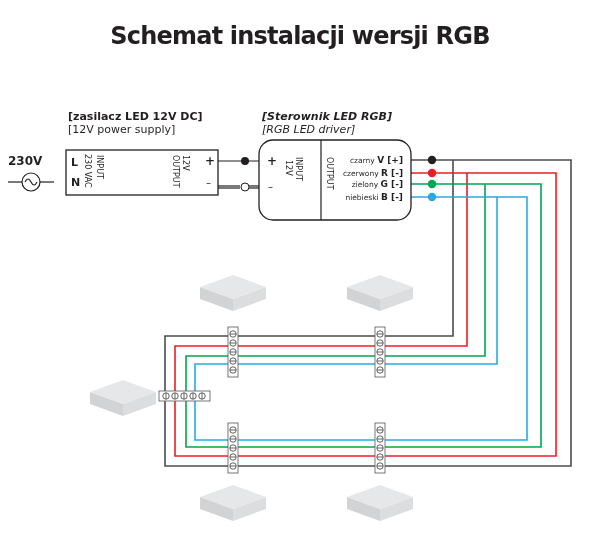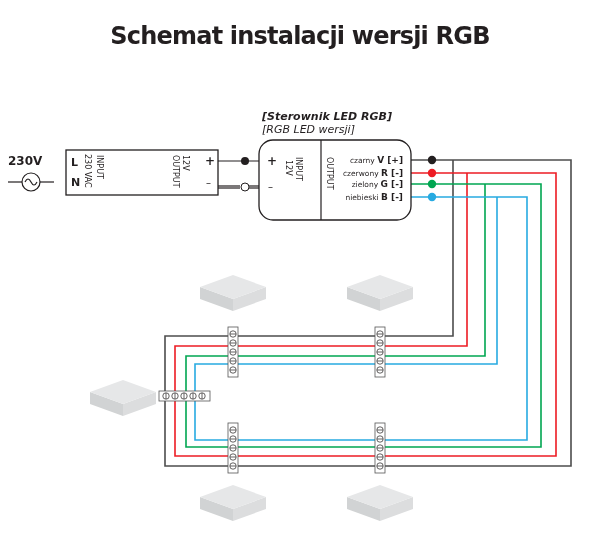--- a/index.html
+++ b/index.html
@@ -16,7 +16,7 @@
 <h1 class="title">Schemat instalacji wersji RGB</h1>
 
 <div class="lbl" style="left:68px; top:110px;">
-  <br>
+  <b>[zasilacz LED 12V DC]</b><br>
 </div>
 <div class="lbl" style="left:262px; top:110px;font-style:italic;">
   <b>[Sterownik LED RGB]</b><br>

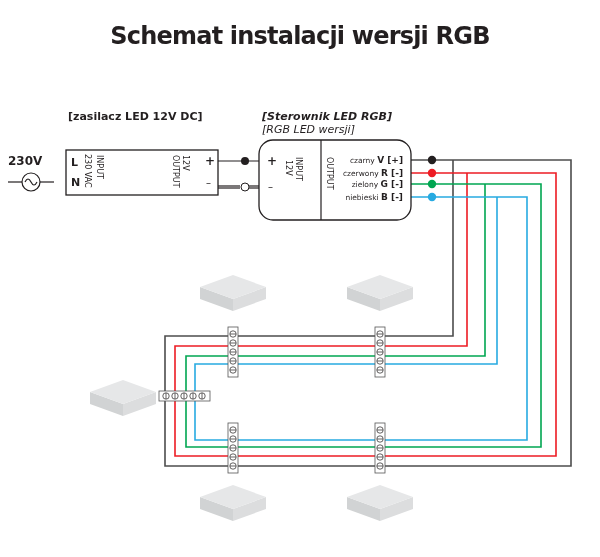--- a/index.html
+++ b/index.html
@@ -17,6 +17,7 @@
 
 <div class="lbl" style="left:68px; top:110px;">
   <b>[zasilacz LED 12V DC]</b><br>
+  <span>[12V power supply]</span>
 </div>
 <div class="lbl" style="left:262px; top:110px;font-style:italic;">
   <b>[Sterownik LED RGB]</b><br>

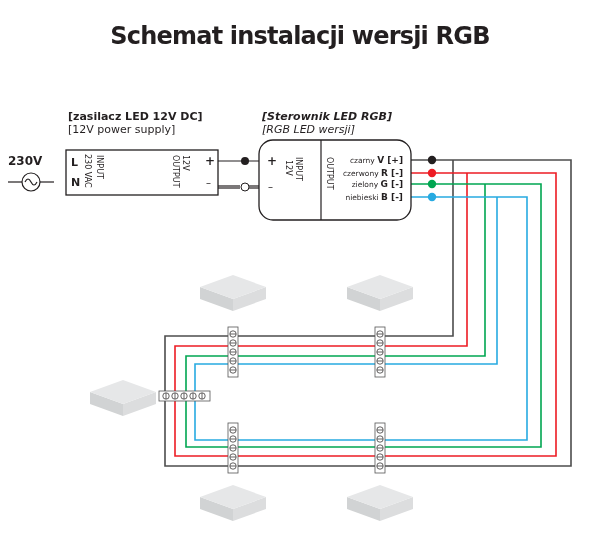--- a/index.html
+++ b/index.html
@@ -21,7 +21,7 @@
 </div>
 <div class="lbl" style="left:262px; top:110px;font-style:italic;">
   <b>[Sterownik LED RGB]</b><br>
-  <span>[RGB LED wersji]</span>
+  <span>[RGB LED driver]</span>
 </div>
 
 <svg id="diagram" width="600" height="557" viewBox="0 0 600 557" xmlns="http://www.w3.org/2000/svg">

